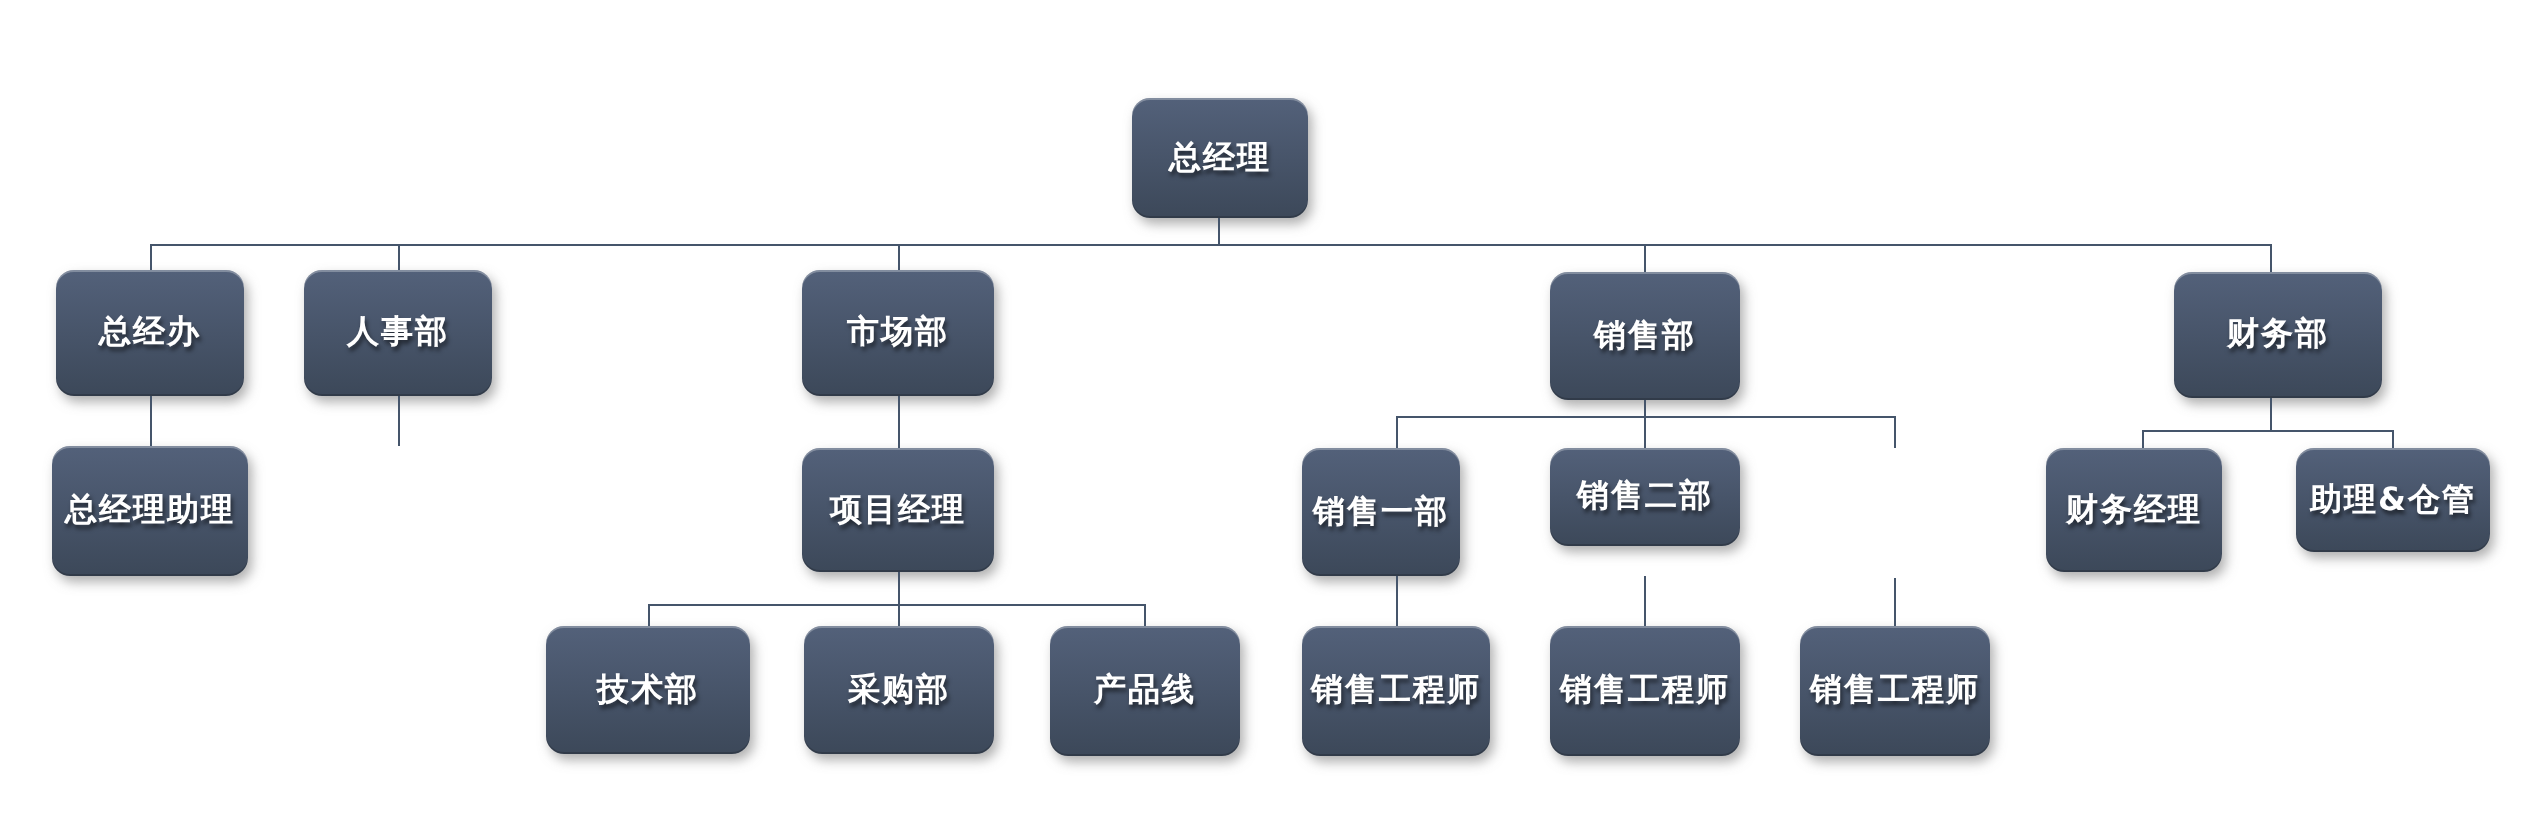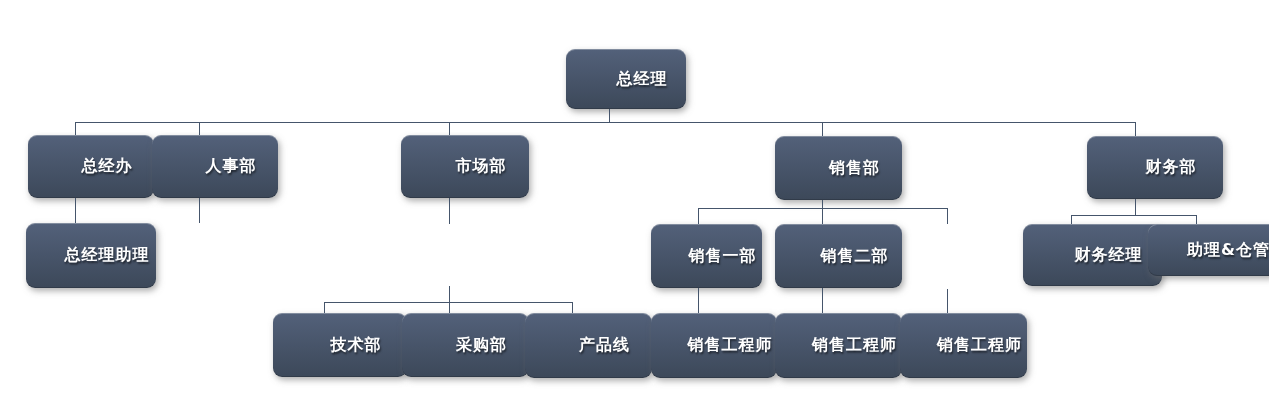--- a/index.html
+++ b/index.html
@@ -32,7 +32,6 @@
     text-align: center;
     text-shadow: 1px 2px 2px rgba(0,0,0,0.55);
     cursor: default;
-    padding-left: 32px;
   }
   .vline {
     position: absolute;

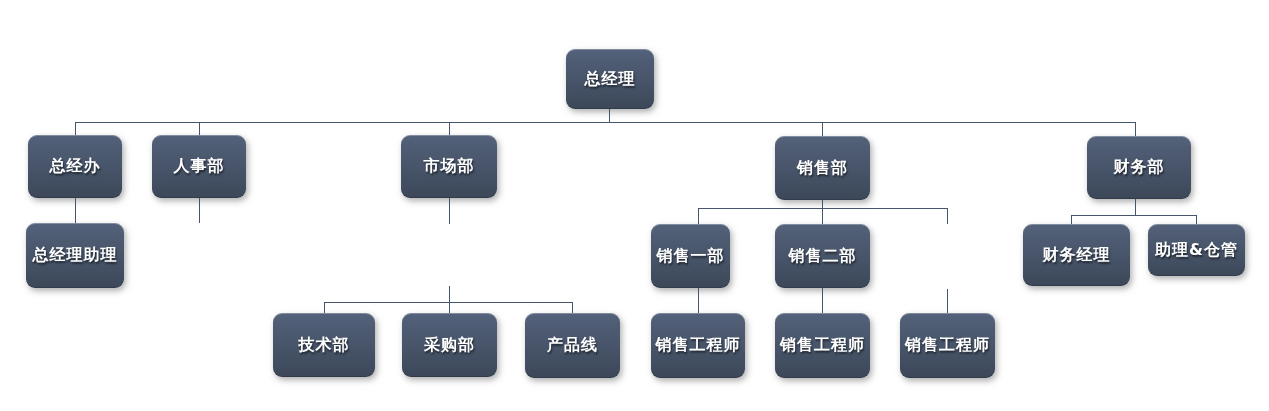--- a/index.html
+++ b/index.html
@@ -58,6 +58,7 @@
   <div class="node" style="left:1087px;top:136px;width:104px;height:63px">财务部</div>
 
   <div class="node" style="left:26px;top:223px;width:98px;height:65px">总经理助理</div>
+  <div class="node" style="left:401px;top:224px;width:96px;height:62px">项目经理</div>
   <div class="node" style="left:651px;top:224px;width:79px;height:64px">销售一部</div>
   <div class="node" style="left:775px;top:224px;width:95px;height:64px">销售二部</div>
   <div class="node" style="left:1023px;top:224px;width:107px;height:62px">财务经理</div>

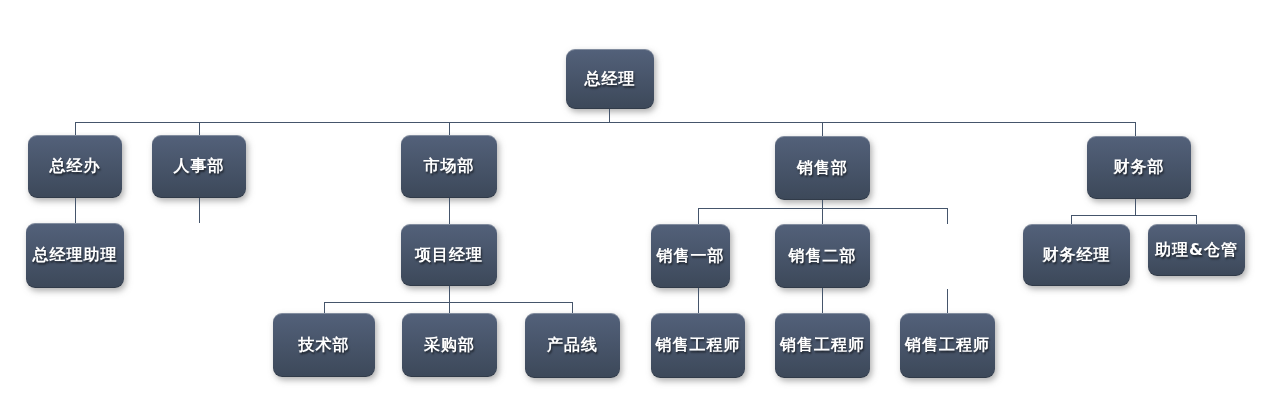--- a/index.html
+++ b/index.html
@@ -60,7 +60,7 @@
   <div class="node" style="left:26px;top:223px;width:98px;height:65px">总经理助理</div>
   <div class="node" style="left:401px;top:224px;width:96px;height:62px">项目经理</div>
   <div class="node" style="left:651px;top:224px;width:79px;height:64px">销售一部</div>
-  <div class="node" style="left:775px;top:224px;width:95px;height:64px">销售二部</div>
+  <div class="node" style="left:775px;top:224px;width:95px;height:49px">销售二部</div>
   <div class="node" style="left:1023px;top:224px;width:107px;height:62px">财务经理</div>
   <div class="node" style="left:1148px;top:224px;width:97px;height:52px">助理&amp;仓管</div>
 

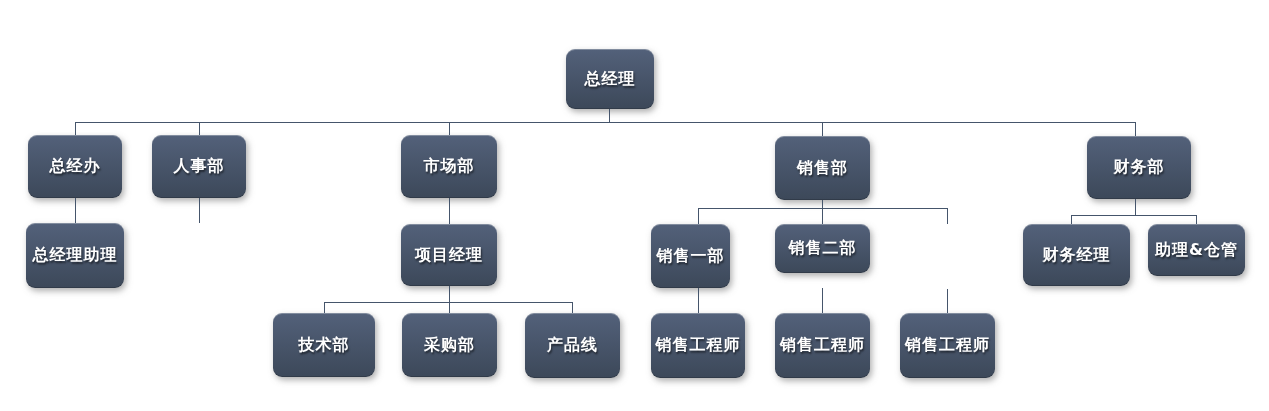--- a/index.html
+++ b/index.html
@@ -61,7 +61,7 @@
   <div class="node" style="left:401px;top:224px;width:96px;height:62px">项目经理</div>
   <div class="node" style="left:651px;top:224px;width:79px;height:64px">销售一部</div>
   <div class="node" style="left:775px;top:224px;width:95px;height:49px">销售二部</div>
-  <div class="node" style="left:1023px;top:224px;width:107px;height:62px">财务经理</div>
+  <div class="node" style="left:1023px;top:224px;width:88px;height:62px">财务经理</div>
   <div class="node" style="left:1148px;top:224px;width:97px;height:52px">助理&amp;仓管</div>
 
   <div class="node" style="left:273px;top:313px;width:102px;height:64px">技术部</div>

